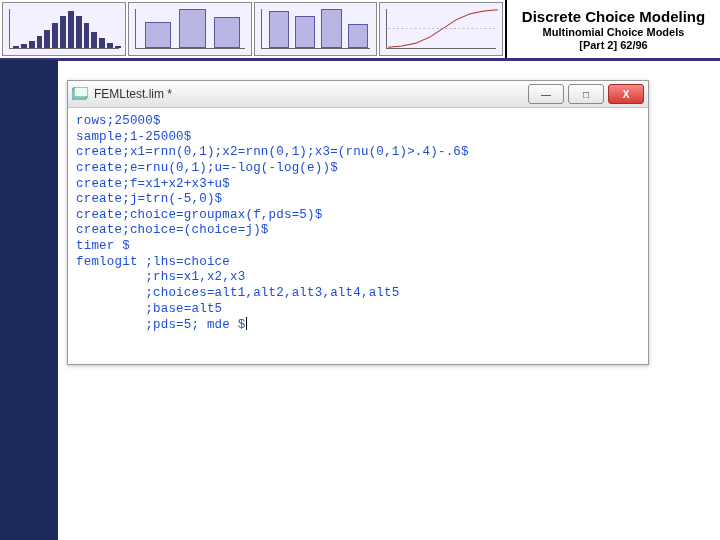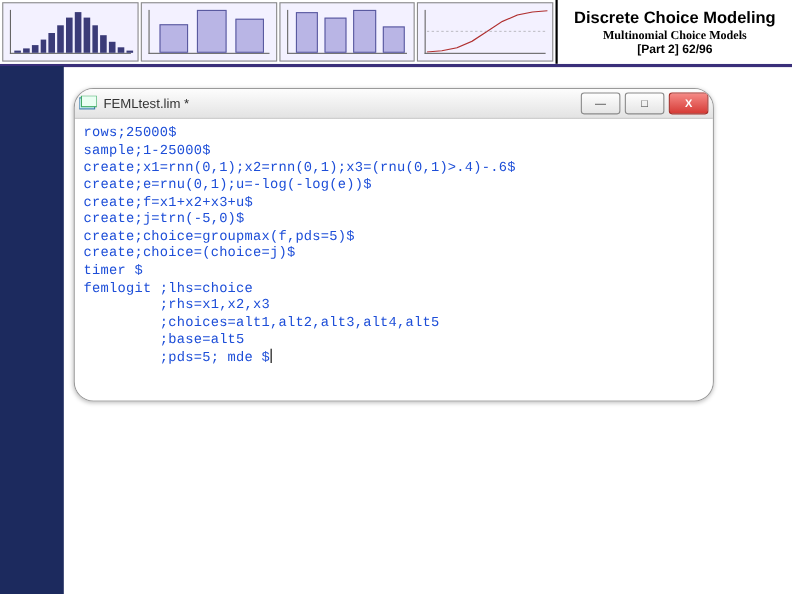--- a/index.html
+++ b/index.html
@@ -64,7 +64,7 @@
     align-items:center;
   }
   .title-block .t1 { font-weight:bold; font-size:15px; white-space:nowrap;}
-  .title-block .t2 { font-weight:bold; font-size:11px; margin-top:1px;font-family:Liberation Serif, serif;}
+  .title-block .t2 { font-weight:bold; font-size:11px; margin-top:1px;}
   .title-block .t3 { font-weight:bold; font-size:11px; margin-top:1px;}
   
   .navcol {

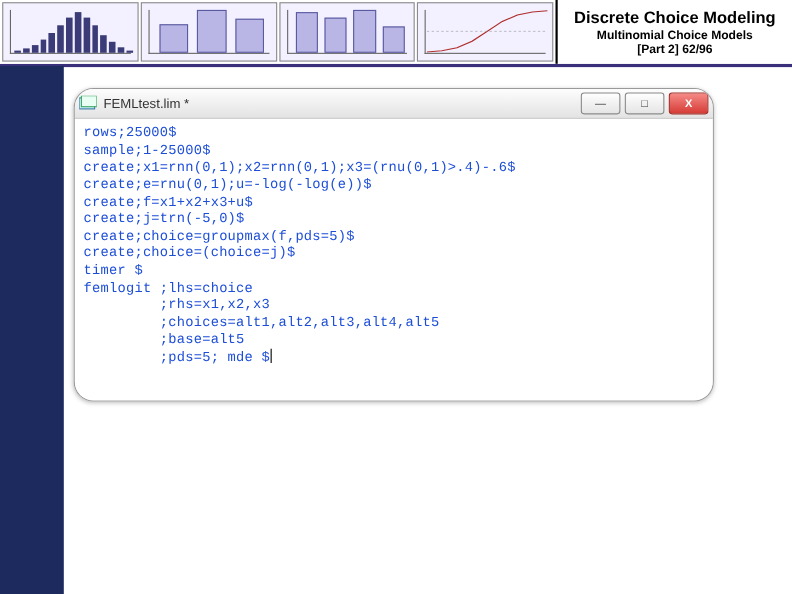--- a/index.html
+++ b/index.html
@@ -81,7 +81,7 @@
     width:580px;
     background:linear-gradient(#f4f4f4,#ececec);
     border:1px solid #9a9a9a;
-    border-radius:18px;
+    border-radius:0;
     box-shadow:0 1px 4px rgba(0,0,0,.25);
     overflow:hidden;
   }

